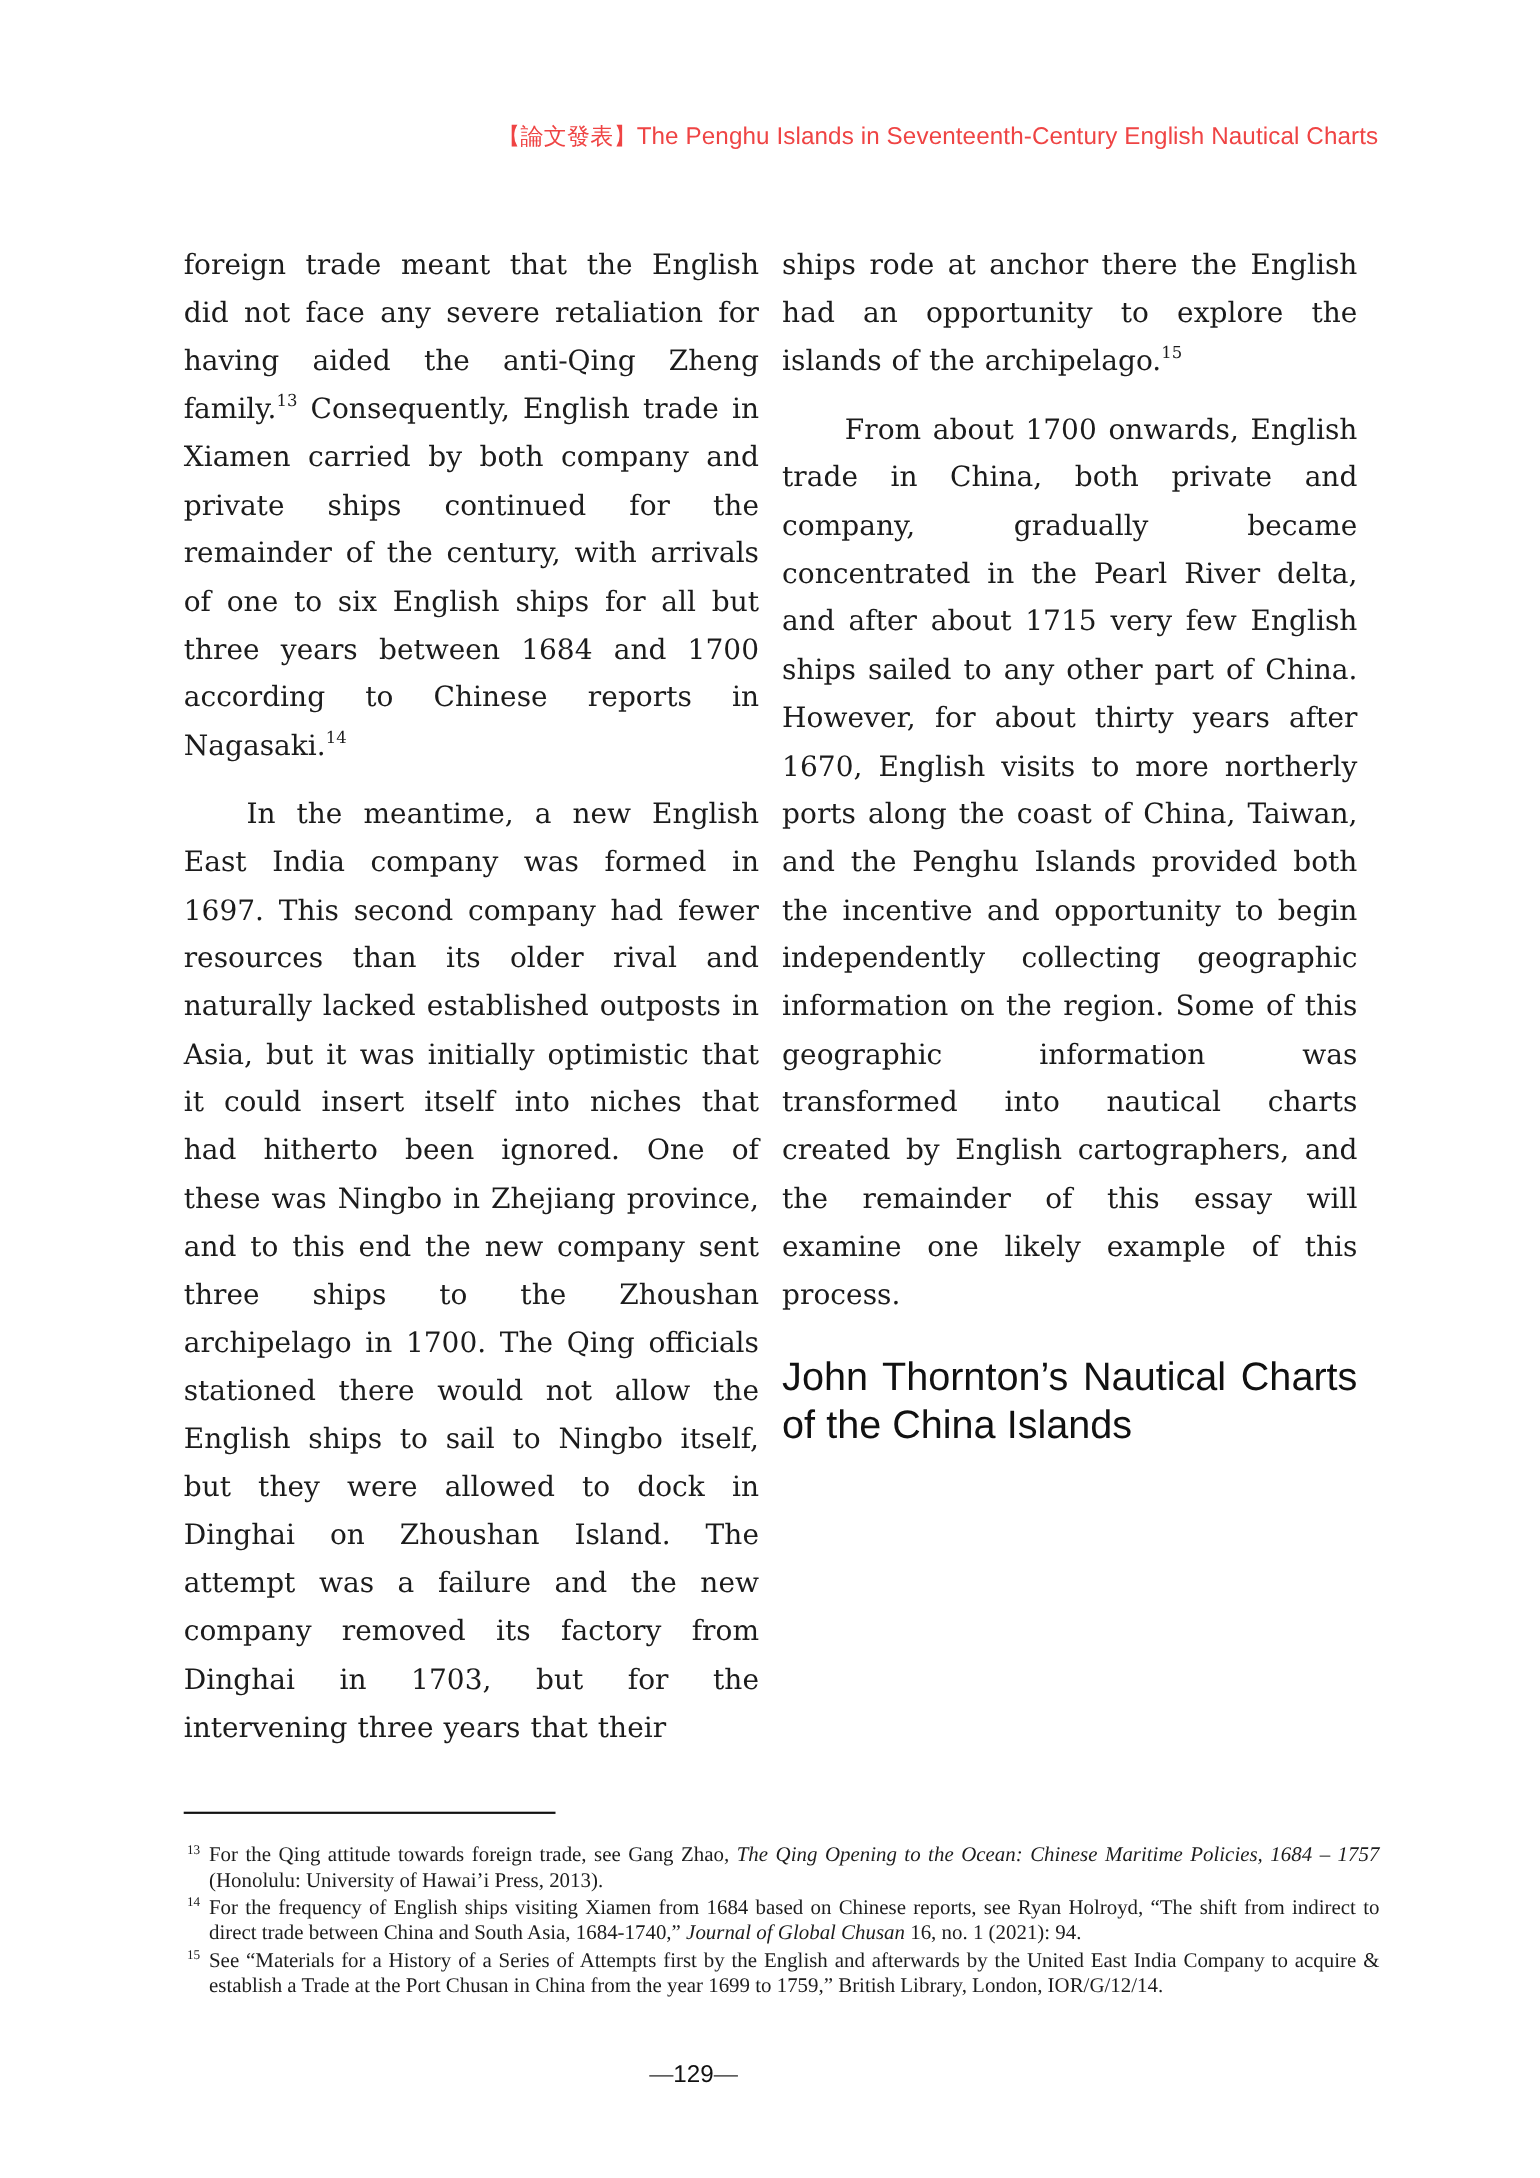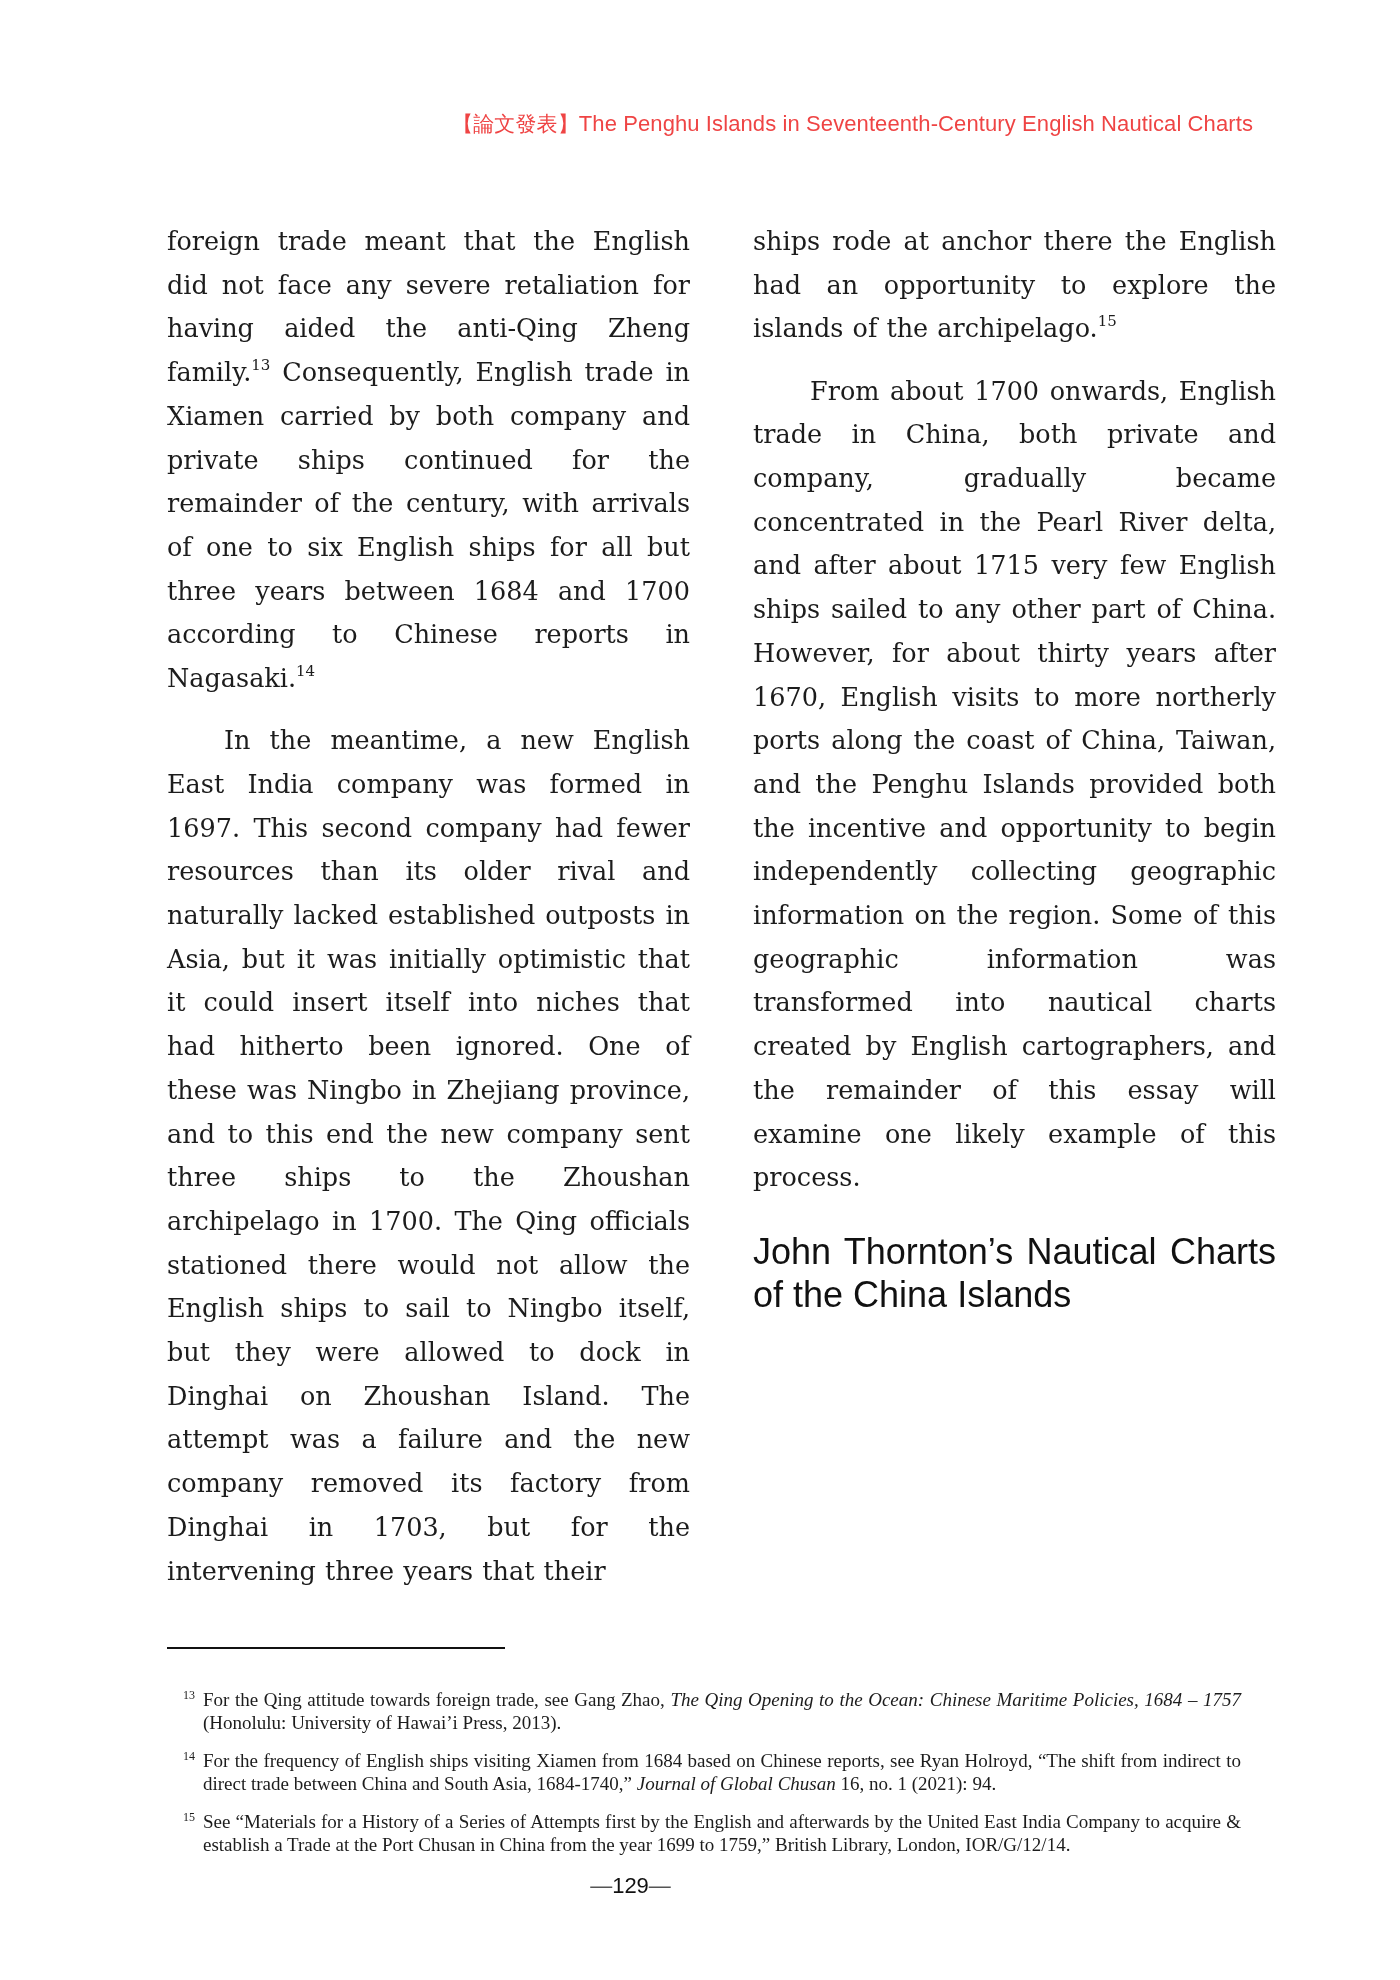--- a/index.html
+++ b/index.html
@@ -19,7 +19,7 @@
     color: #1c1c1c;
   }
   .col-left { left: 167px; }
-  .col-right { left: 753px; }
+  .col-right { left: 711px; }
   .column p {
     margin: 0 0 18.5px 0; text-align: justify; text-align-last: left;
     word-spacing: 1px;

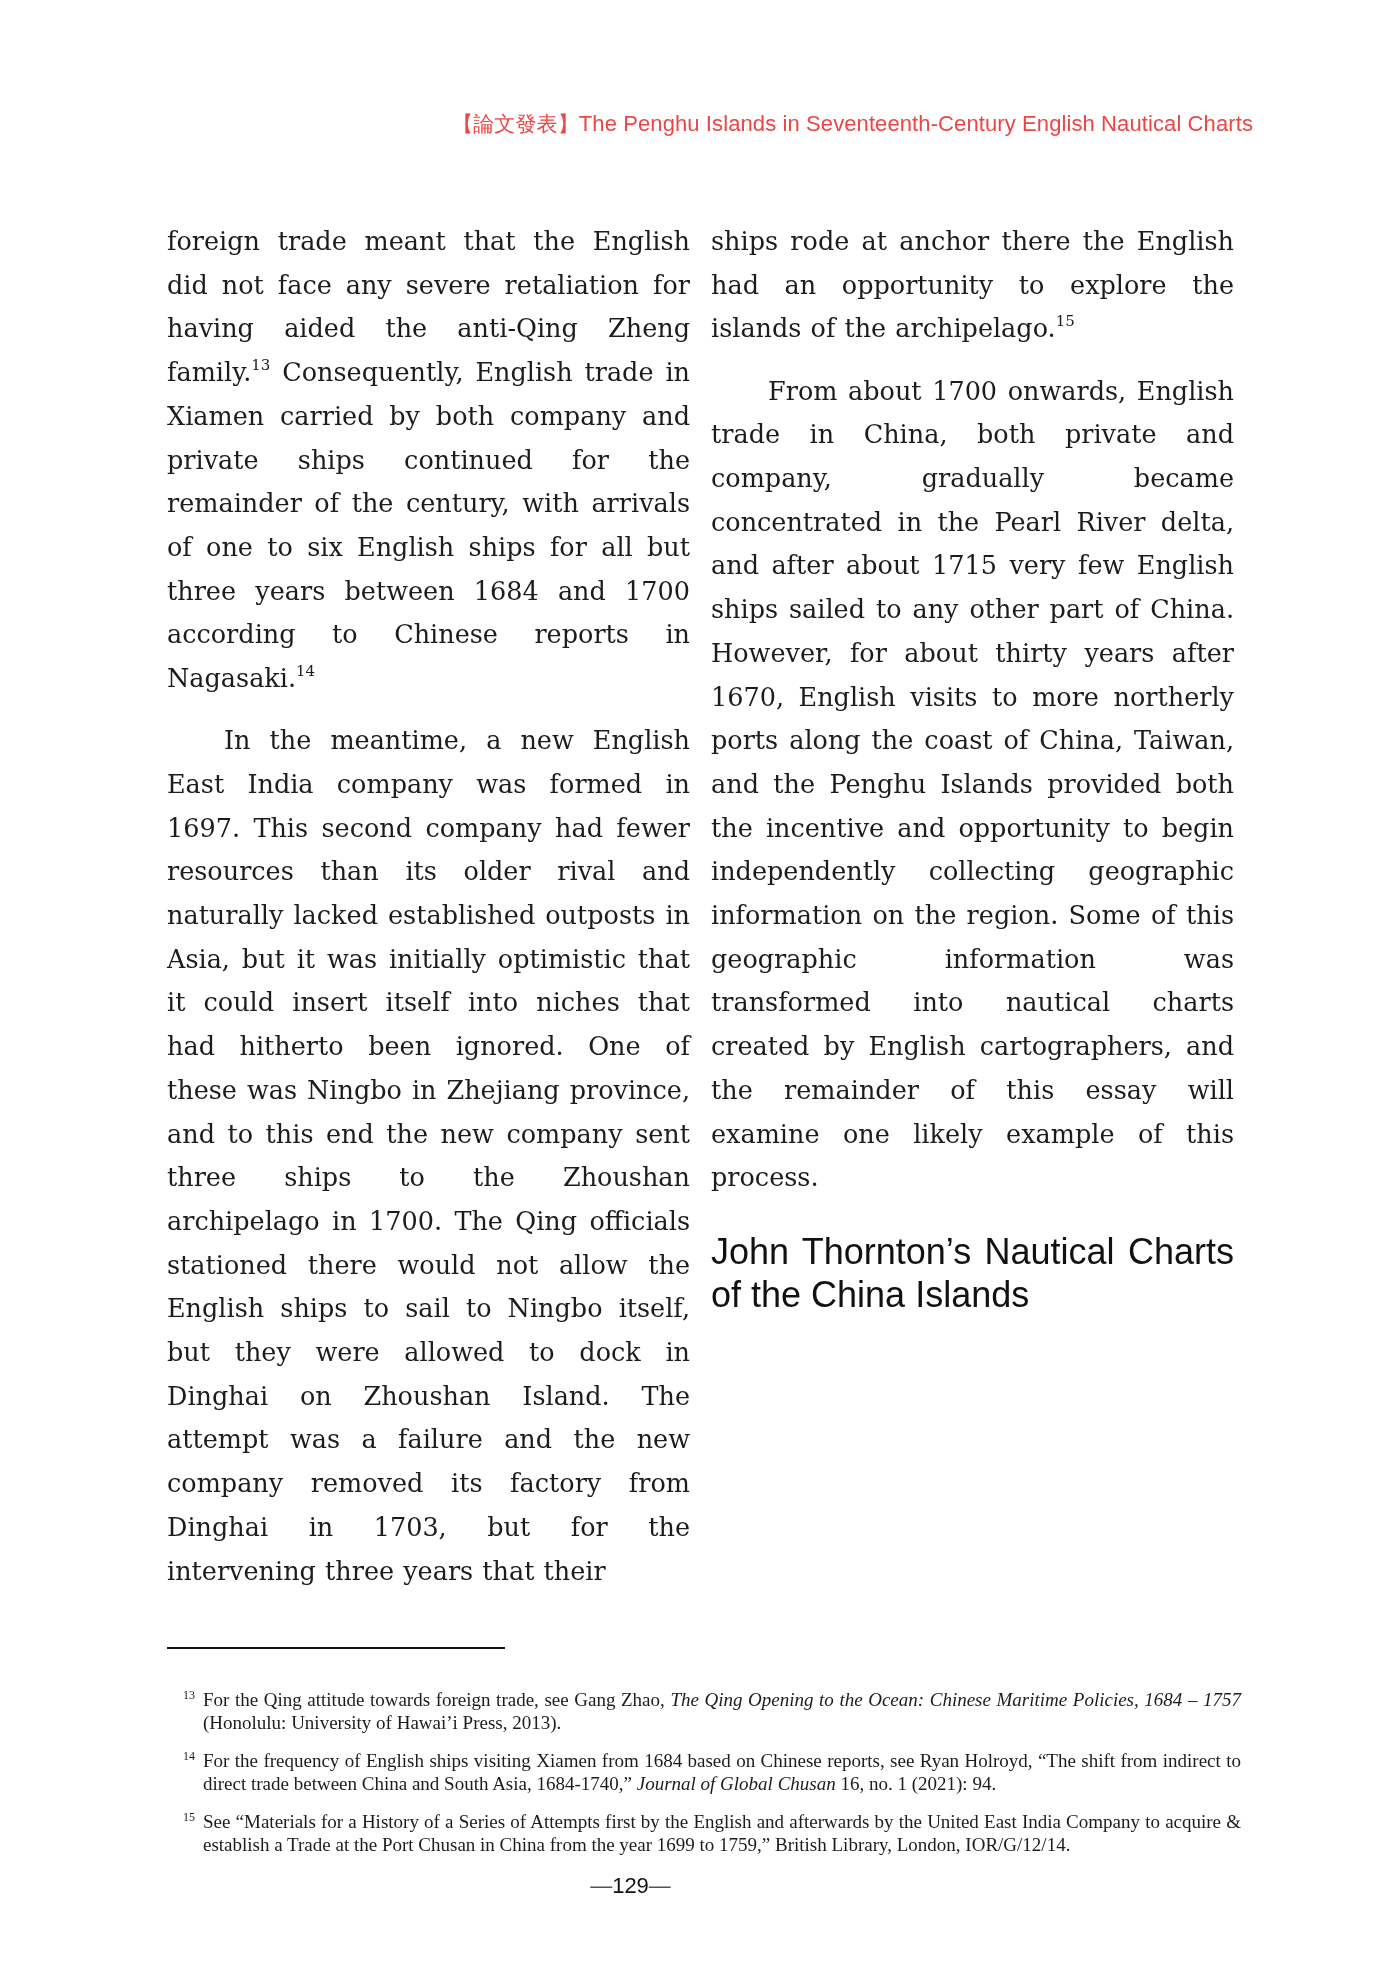--- a/index.html
+++ b/index.html
@@ -39,7 +39,7 @@
     position: absolute; left: 167px; top: 1673px; width: 1090px;
     font-family: "Liberation Serif", serif; font-size: 19px; line-height: 22.5px; color: #1c1c1c;
   }
-  .footnote { padding-left: 20px; text-indent: -20px; margin: 16px; text-align: justify; text-align-last: left; font-family: Liberation Serif, serif; }
+  .footnote { padding-left: 20px; text-indent: -20px; margin: 3px; text-align: justify; text-align-last: left; font-family: Liberation Serif, serif; }
   .footnote .fn-num { font-size: 12px; vertical-align: 7px; line-height: 0; display: inline-block; width: 20px; text-indent: 0; }
   .footnote .it { font-style: italic; }
   .page-number {

